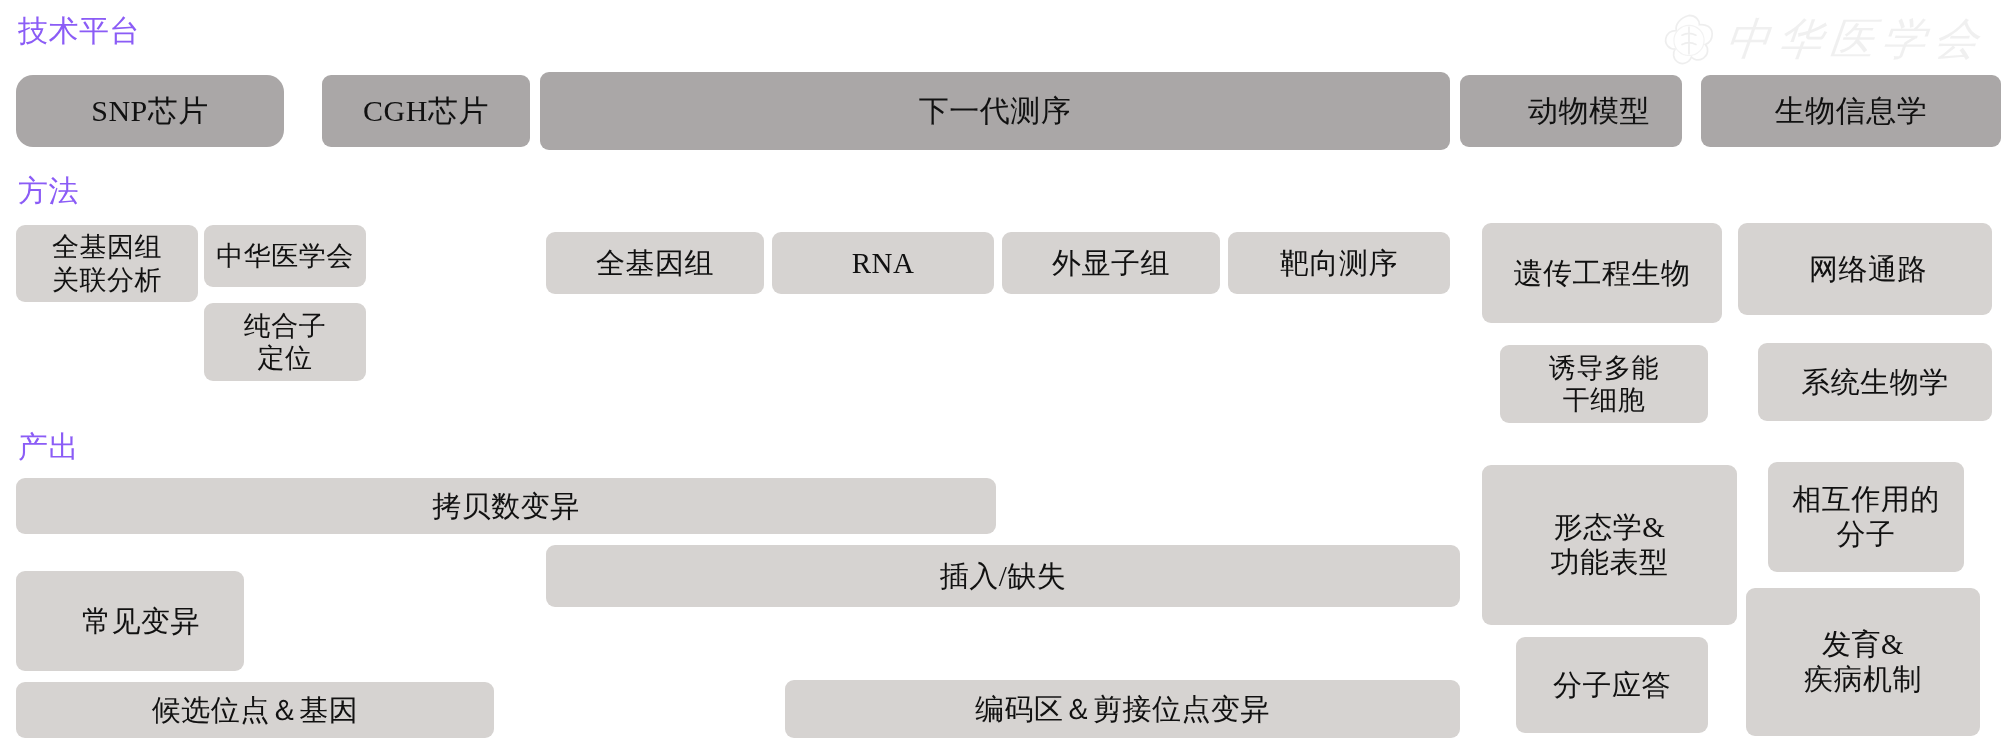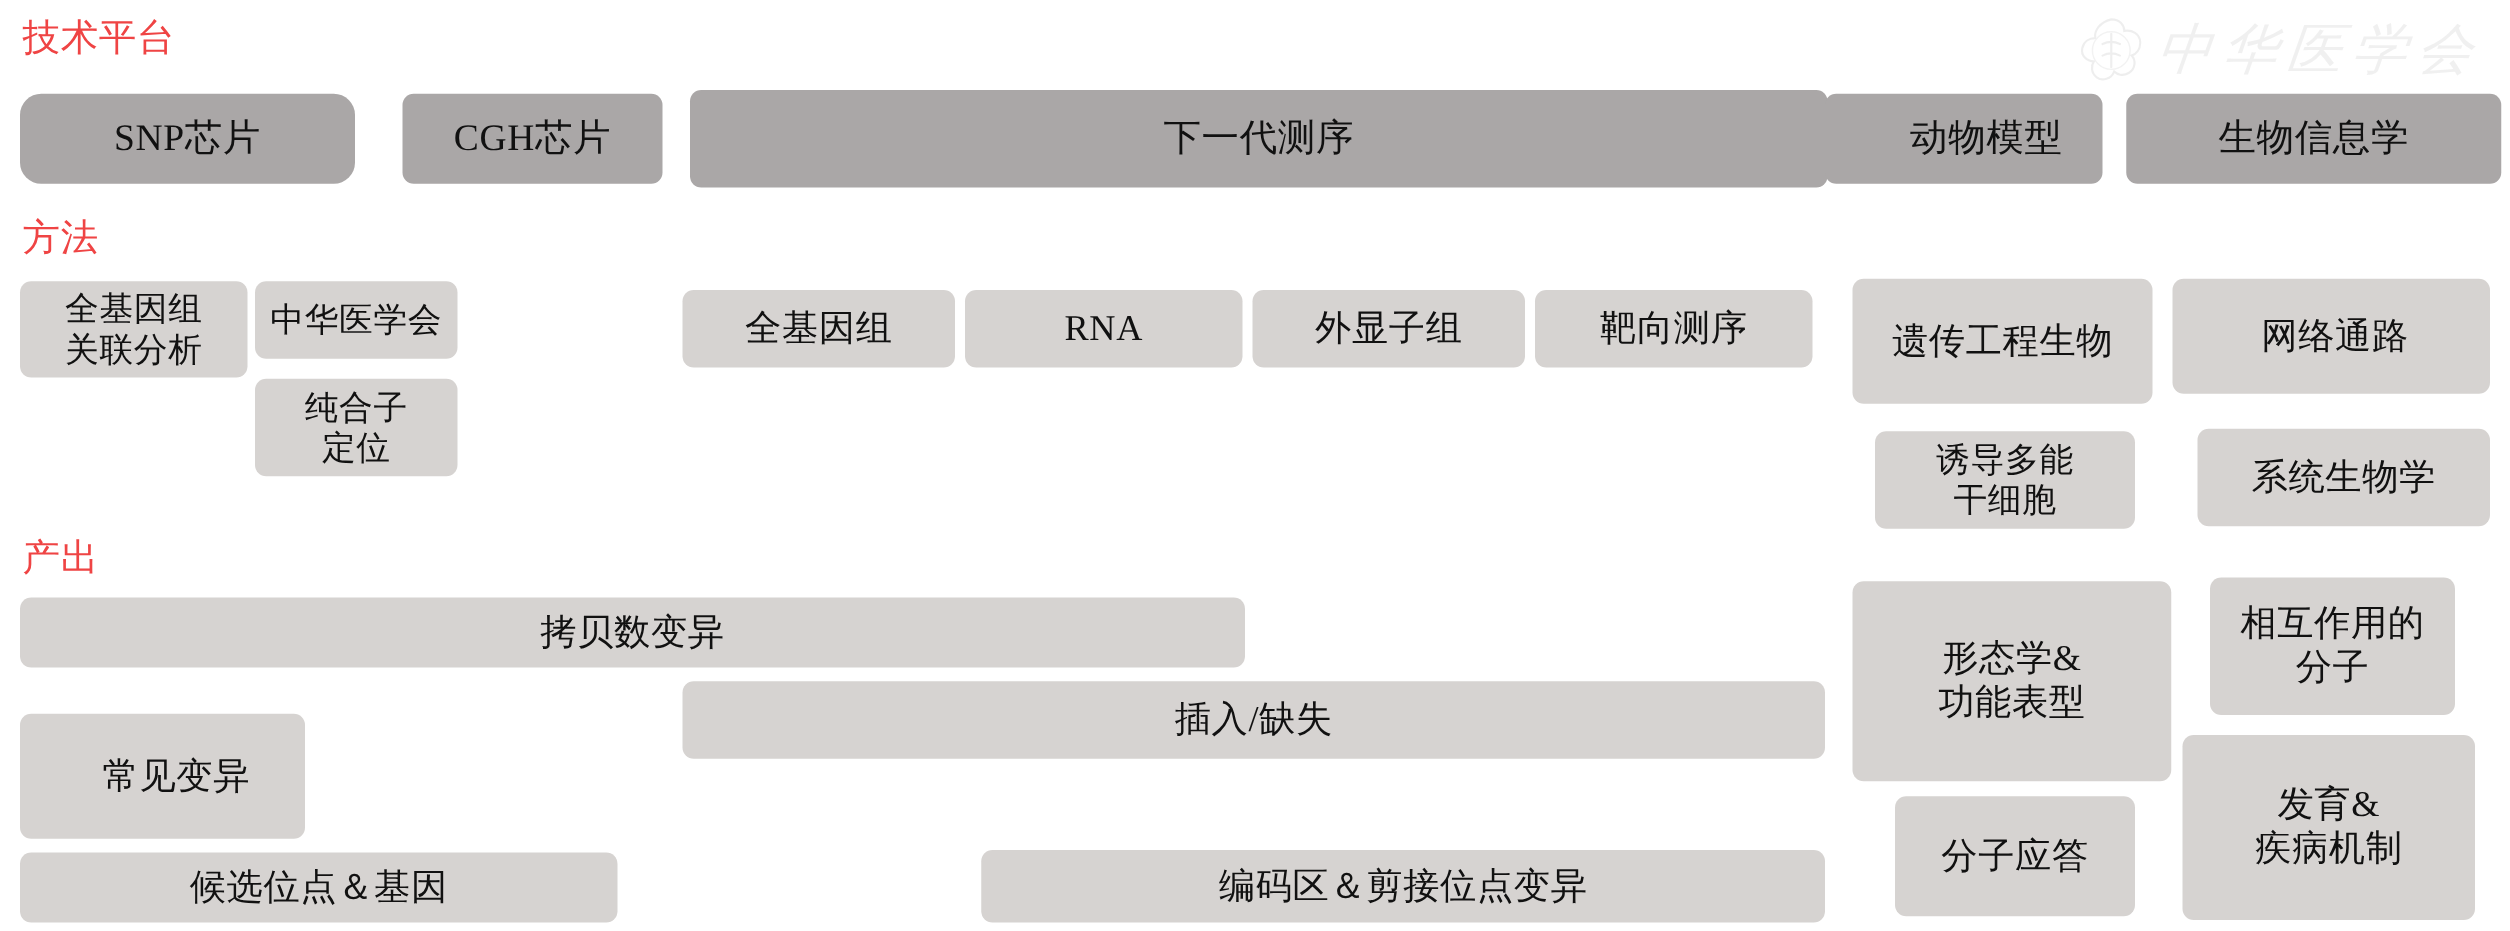--- a/index.html
+++ b/index.html
@@ -24,7 +24,7 @@
     font-family: "Liberation Serif", "DejaVu Serif", serif;
     font-size: 30px;
     line-height: 1;
-    color: #ef4444;
+    color: #8b5cf6;
     white-space: nowrap;
     letter-spacing: 0.5px;
   }

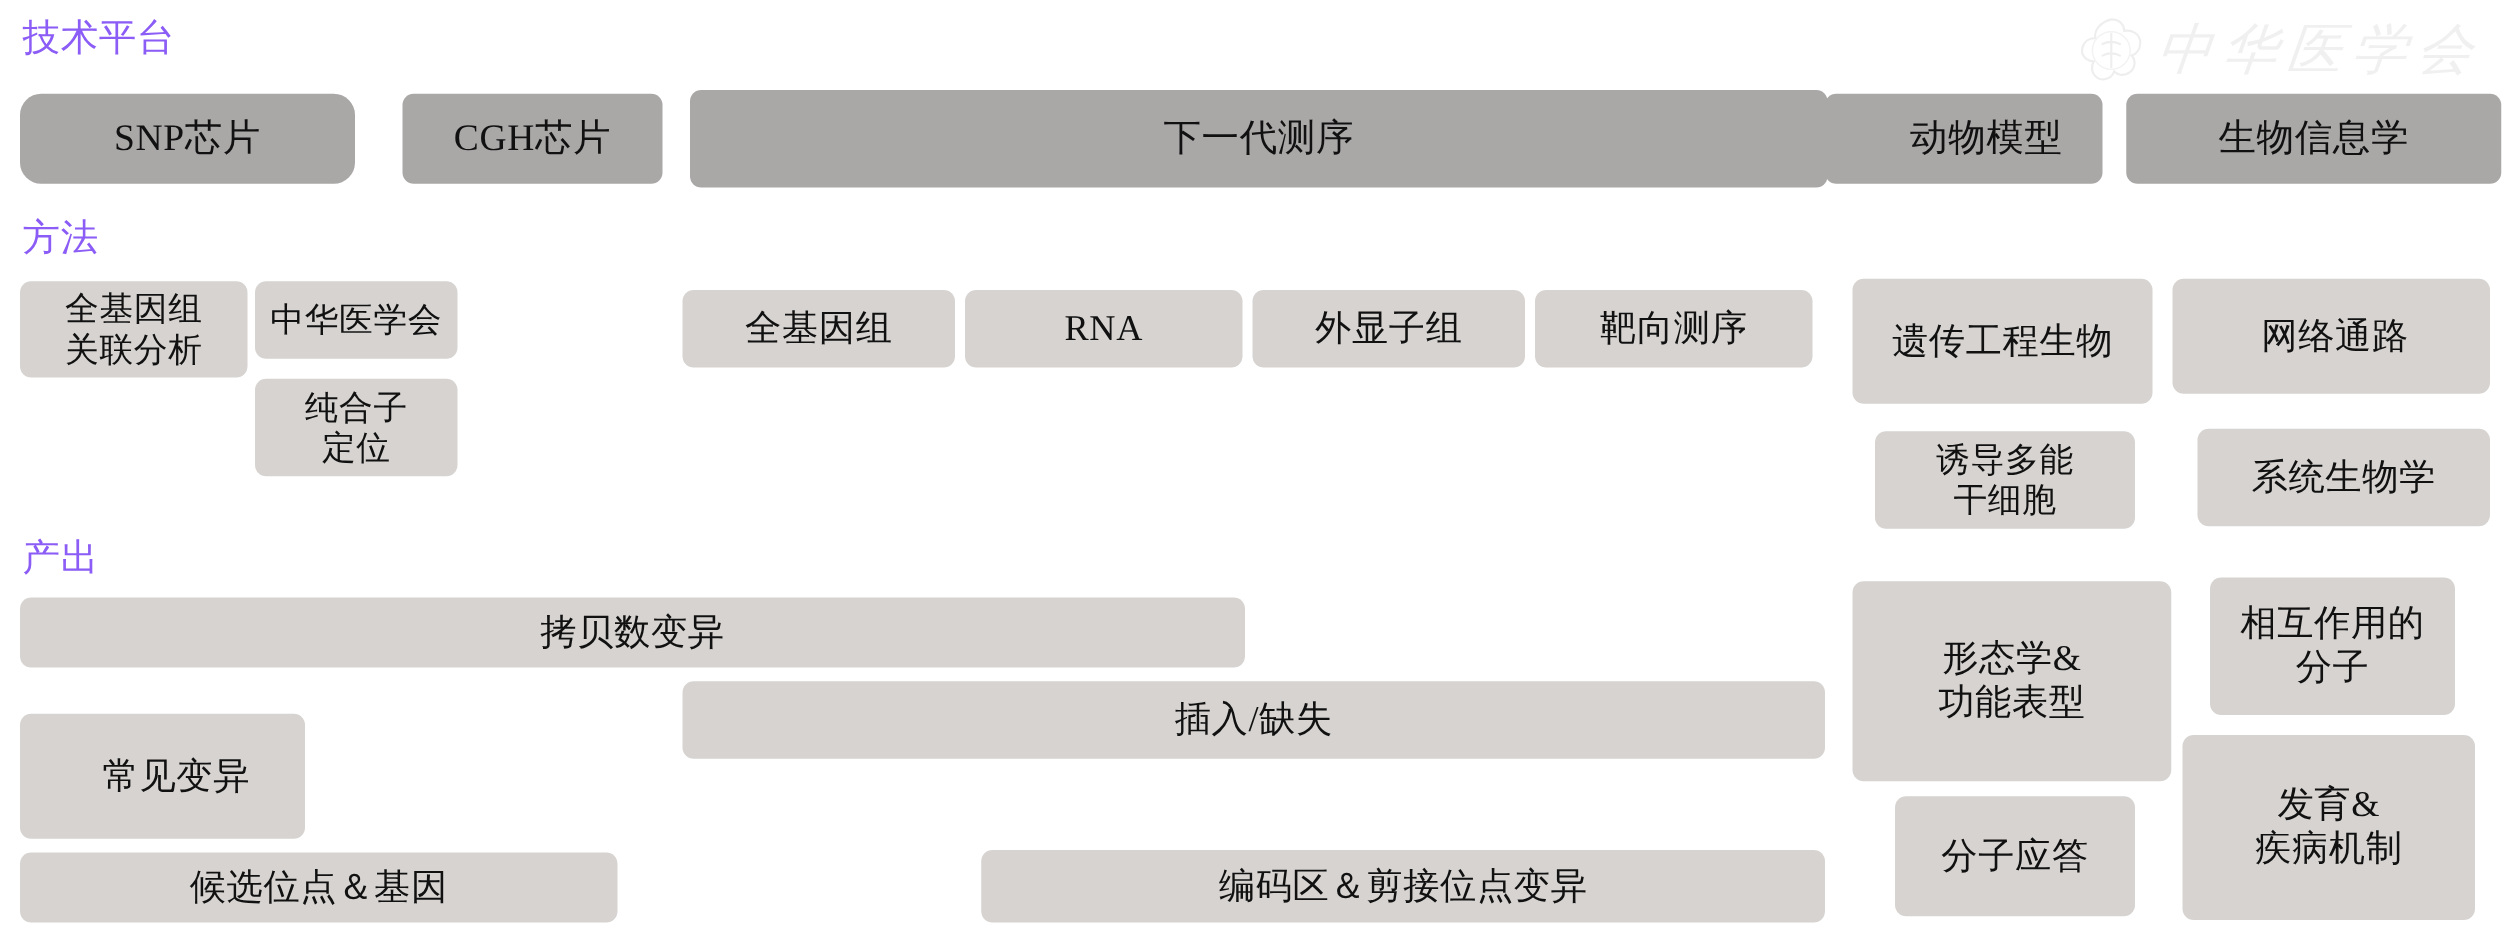--- a/index.html
+++ b/index.html
@@ -115,7 +115,7 @@
   <div class="box platform" style="left:322px; top:75px; width:208px; height:72px;">
     <span class="lbl">CGH芯片</span>
   </div>
-  <div class="box platform" style="left:552px; top:72px; width:910px; height:78px;">
+  <div class="box platform" style="left:540px; top:72px; width:910px; height:78px;">
     <span class="lbl">下一代测序</span>
   </div>
   <div class="box platform" style="left:1460px; top:75px; width:222px; height:72px;padding-left:42px;">

